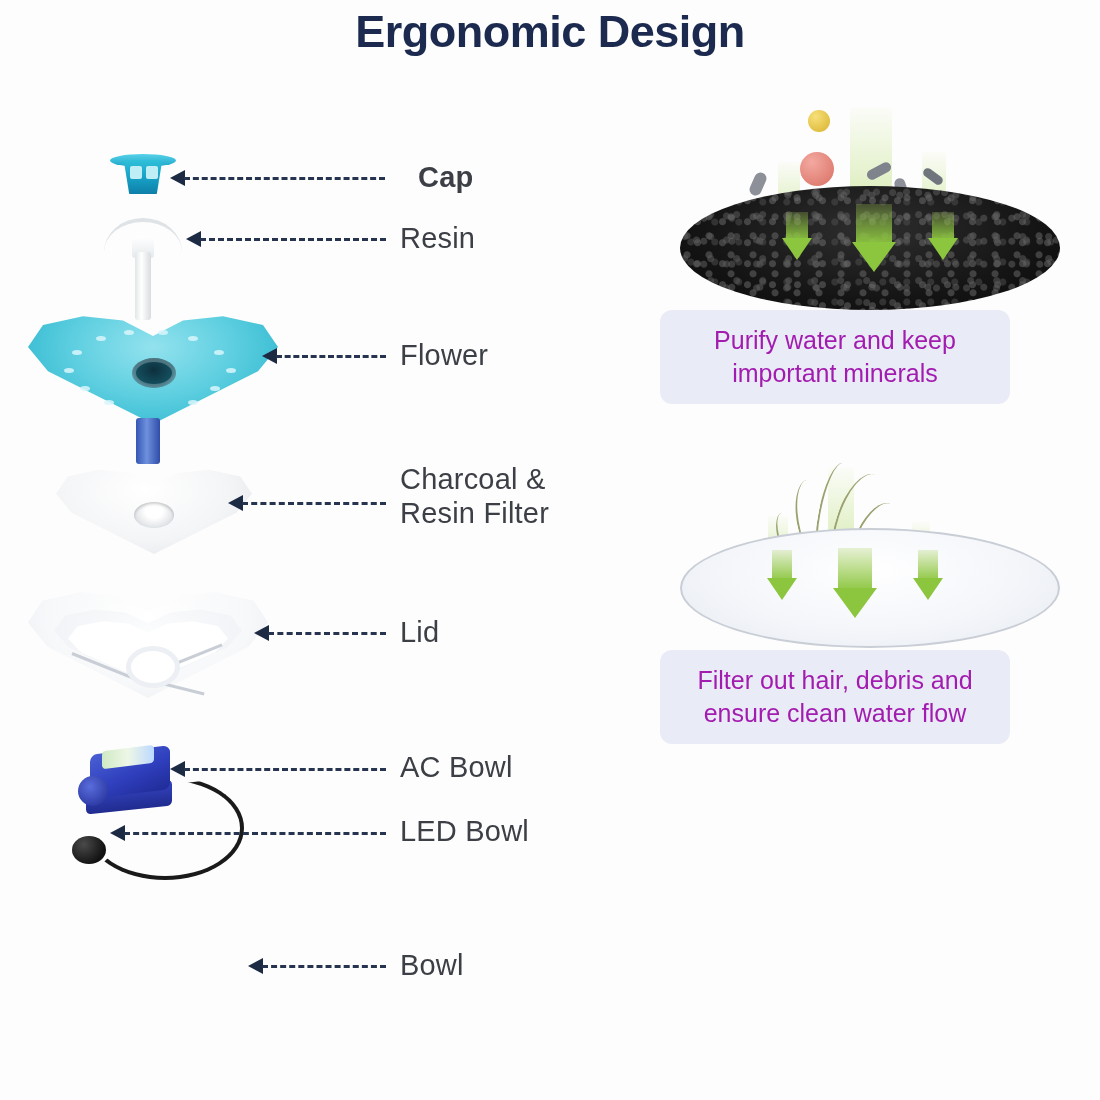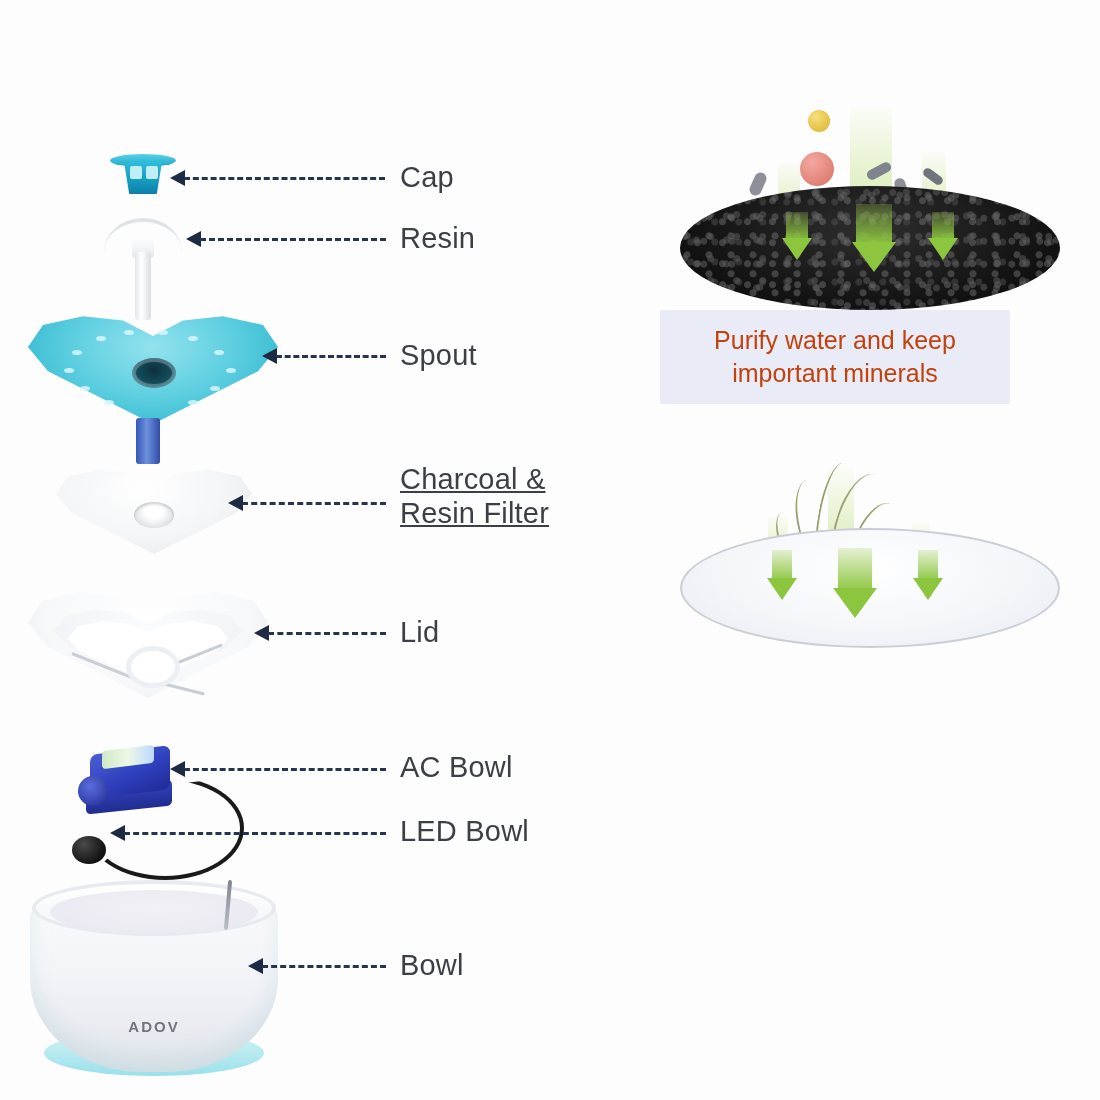--- a/index.html
+++ b/index.html
@@ -305,6 +305,7 @@
 
 <div class="page">
 
+  <div class="title">Ergonomic Design</div>
 
   <div class="left-col">
 

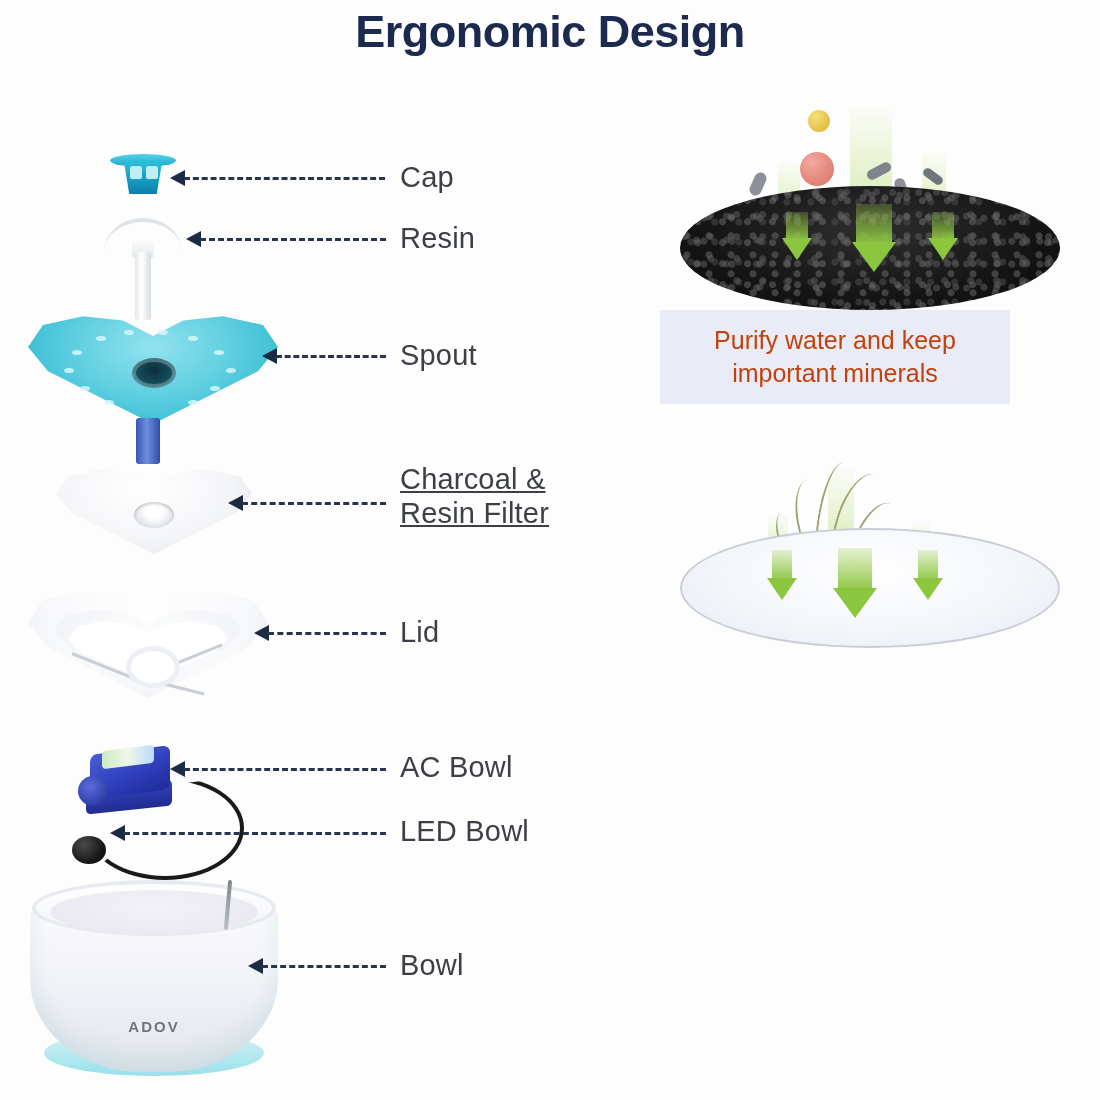--- a/index.html
+++ b/index.html
@@ -319,7 +319,7 @@
       <div class="head"></div>
       <div class="dash"></div>
     </div>
-    <div class="label" style="left:400px;top:70px;">Cap</div>
+    <div class="label" style="left:418px;top:70px;font-weight:bold;">Cap</div>
 
     <div class="part" style="left:104px;top:128px;width:80px;height:110px;">
       <div class="flower-dome"></div>

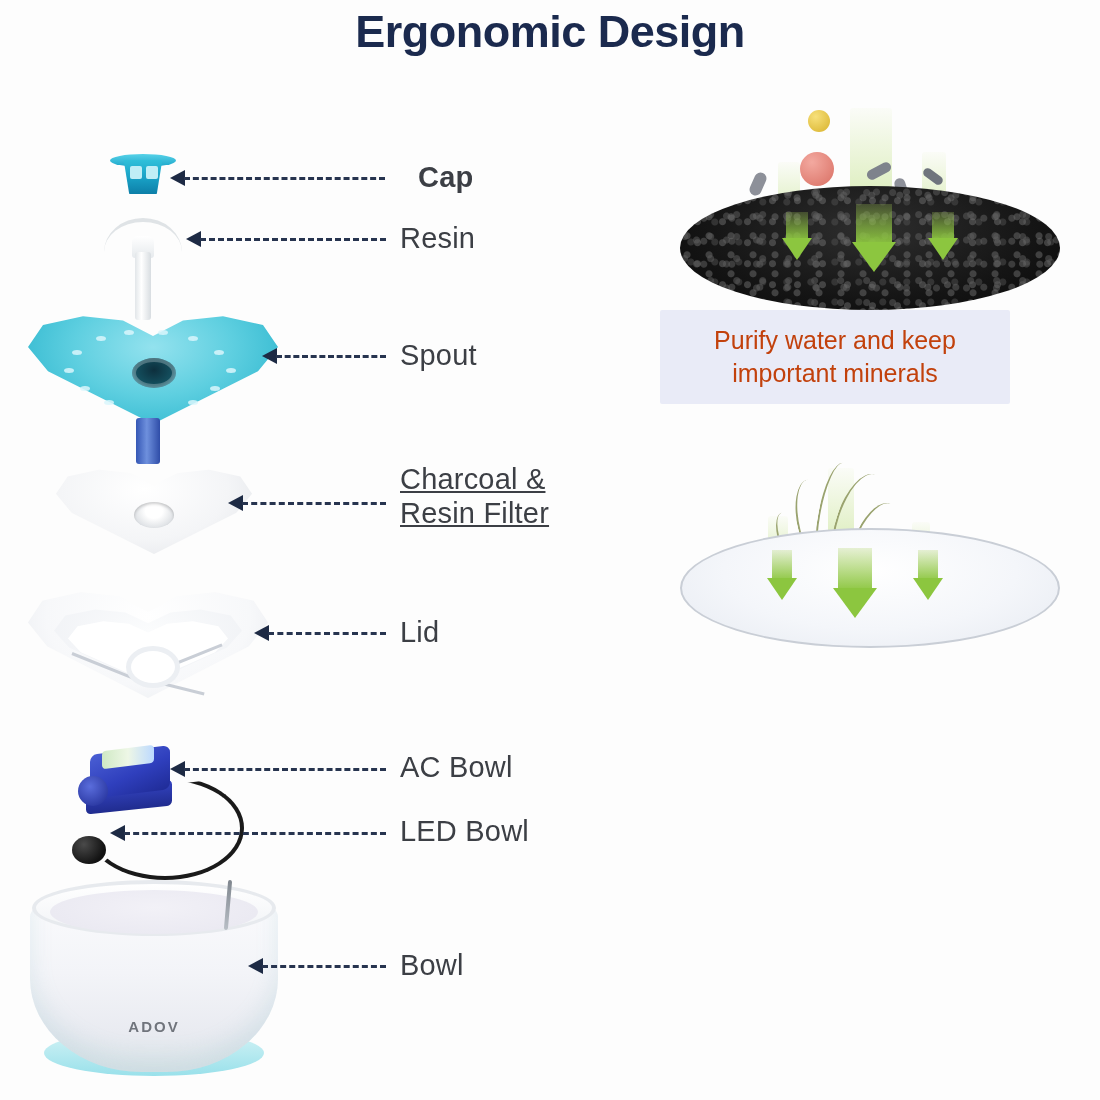--- a/index.html
+++ b/index.html
@@ -353,7 +353,7 @@
       <div class="head"></div>
       <div class="dash"></div>
     </div>
-    <div class="label" style="left:400px;top:248px;">Spout</div>
+    <div class="label" style="left:400px;top:248px;">Flower</div>
 
     <div class="part" style="left:56px;top:378px;width:196px;height:92px;">
       <div class="filter-pad heart-shape"></div>

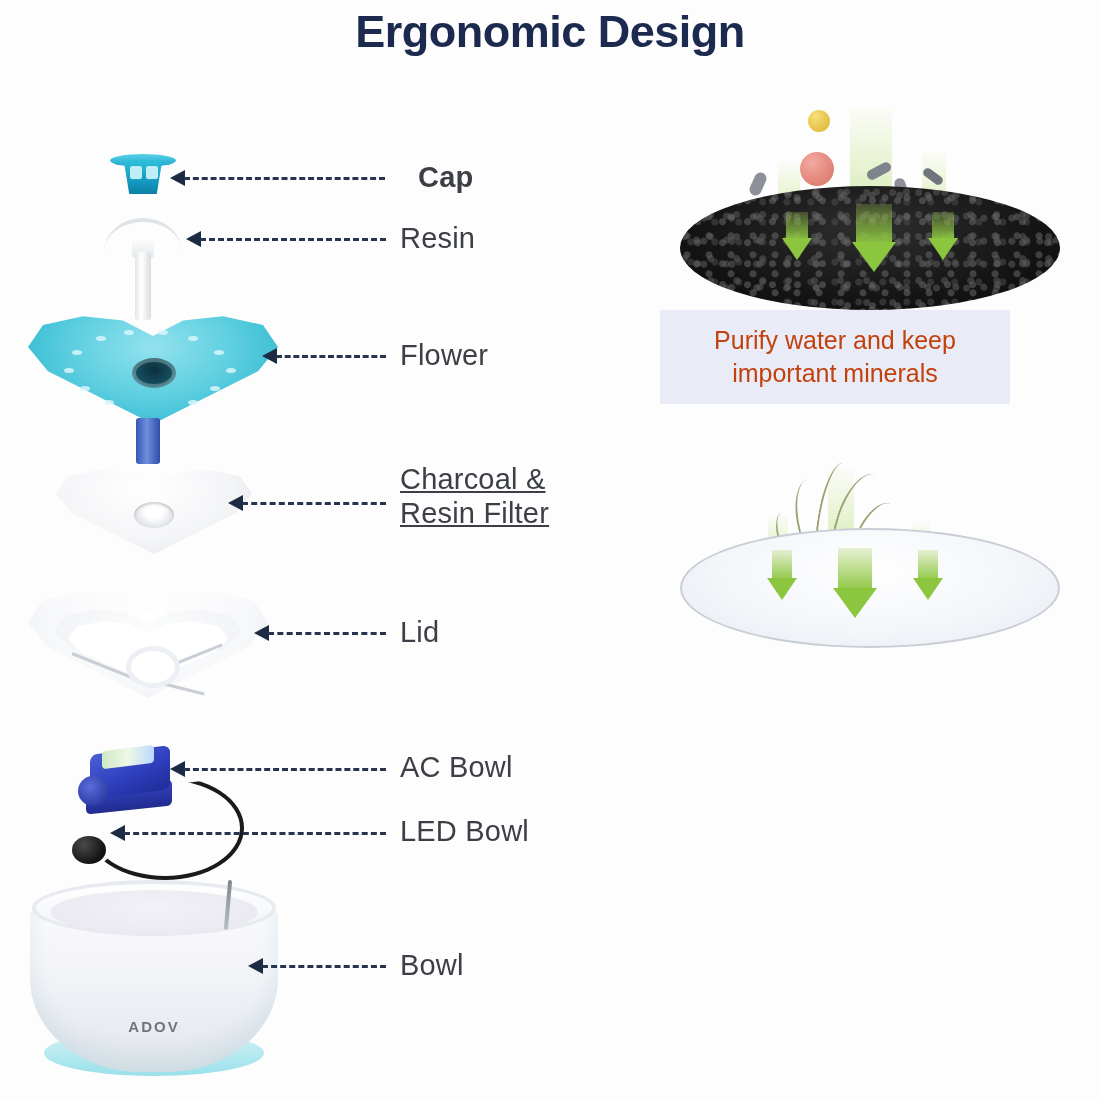--- a/index.html
+++ b/index.html
@@ -289,11 +289,11 @@
     position:absolute;
     width:350px;
     background:#e9ebf7;
-    border-radius:2px;
+    border-radius:12px;
     text-align:center;
     font-family:"Liberation Sans", sans-serif;
     font-size:25px;
-    color:#c2410c;
+    color:#a21caf;
     line-height:1.32;
     padding:14px 10px;
     box-sizing:border-box;

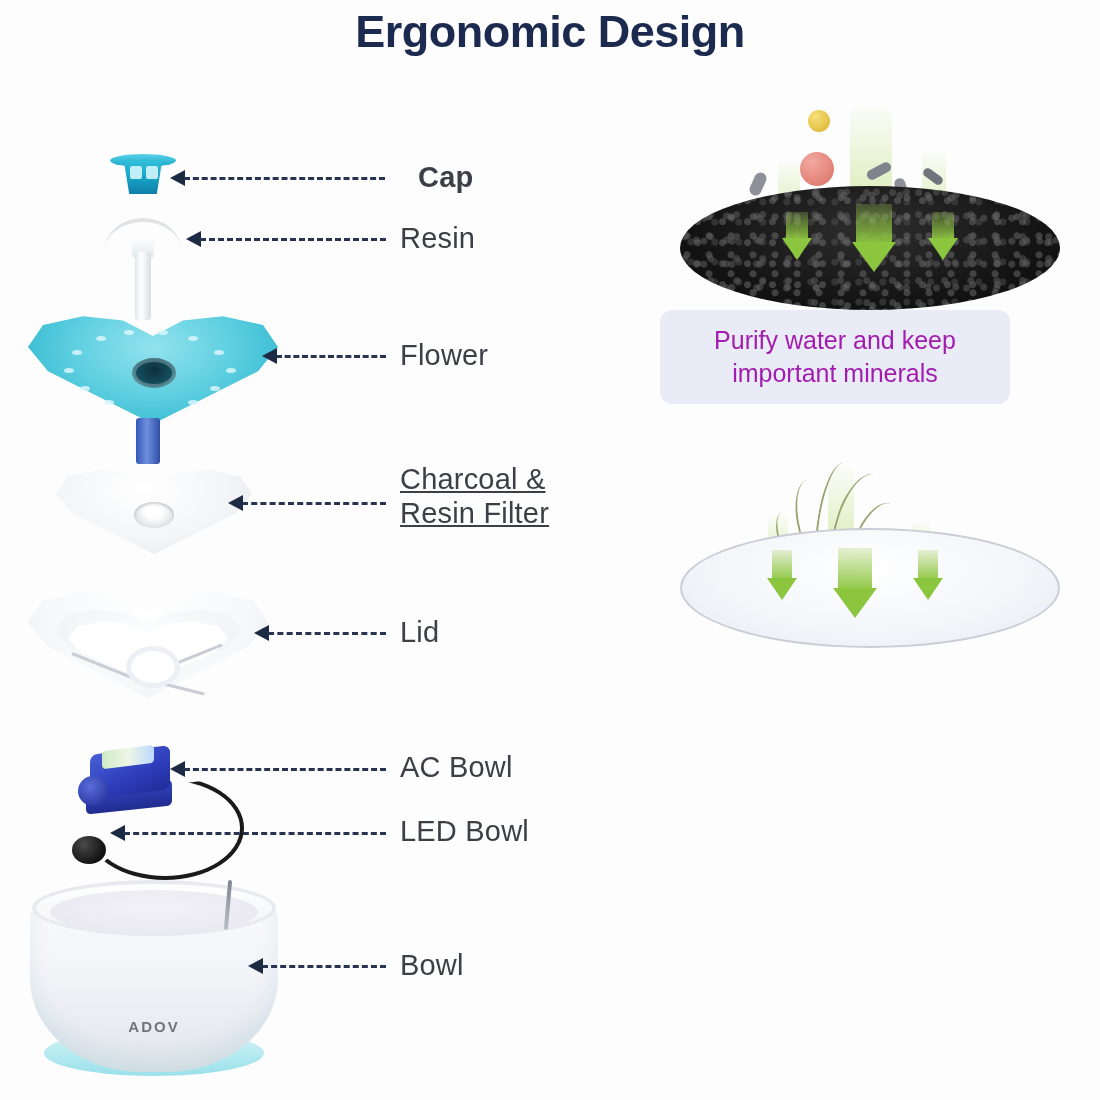--- a/index.html
+++ b/index.html
@@ -363,7 +363,7 @@
       <div class="head"></div>
       <div class="dash"></div>
     </div>
-    <div class="label" style="left:400px;top:372px;text-decoration:underline;">Charcoal &amp;
+    <div class="label" style="left:400px;top:372px;">Charcoal &amp;
 Resin Filter</div>
 
     <div class="part" style="left:28px;top:500px;width:240px;height:120px;">

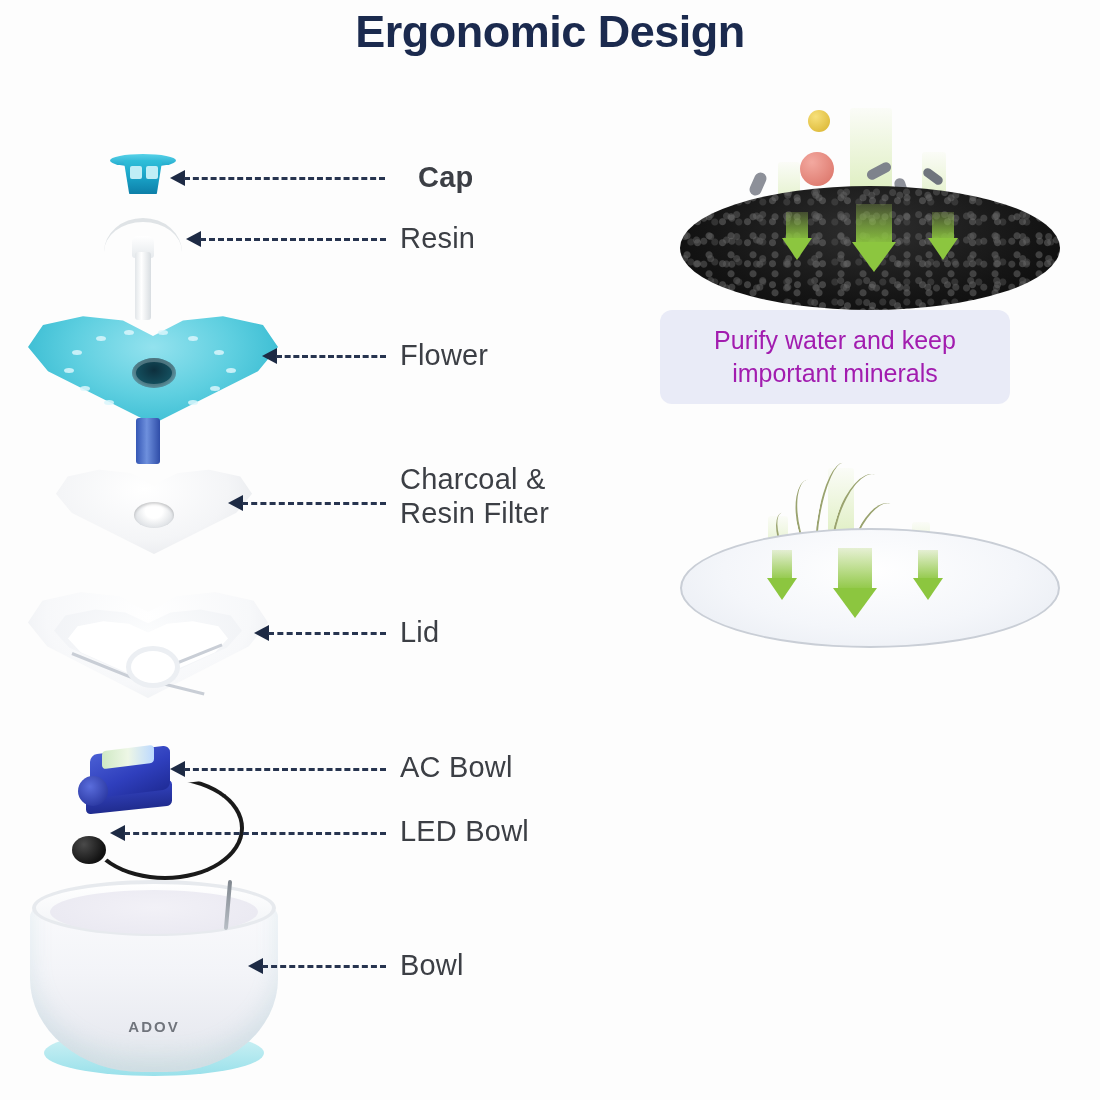--- a/index.html
+++ b/index.html
@@ -471,6 +471,8 @@
         <div class="arrow-stem" style="left:258px;top:112px;width:20px;height:32px;"></div>
         <div class="arrow-head sm" style="left:253px;top:140px;"></div>
       </div>
+      <div class="caption" style="position:relative;">Filter out hair, debris and
+ensure clean water flow</div>
     </div>
 
 

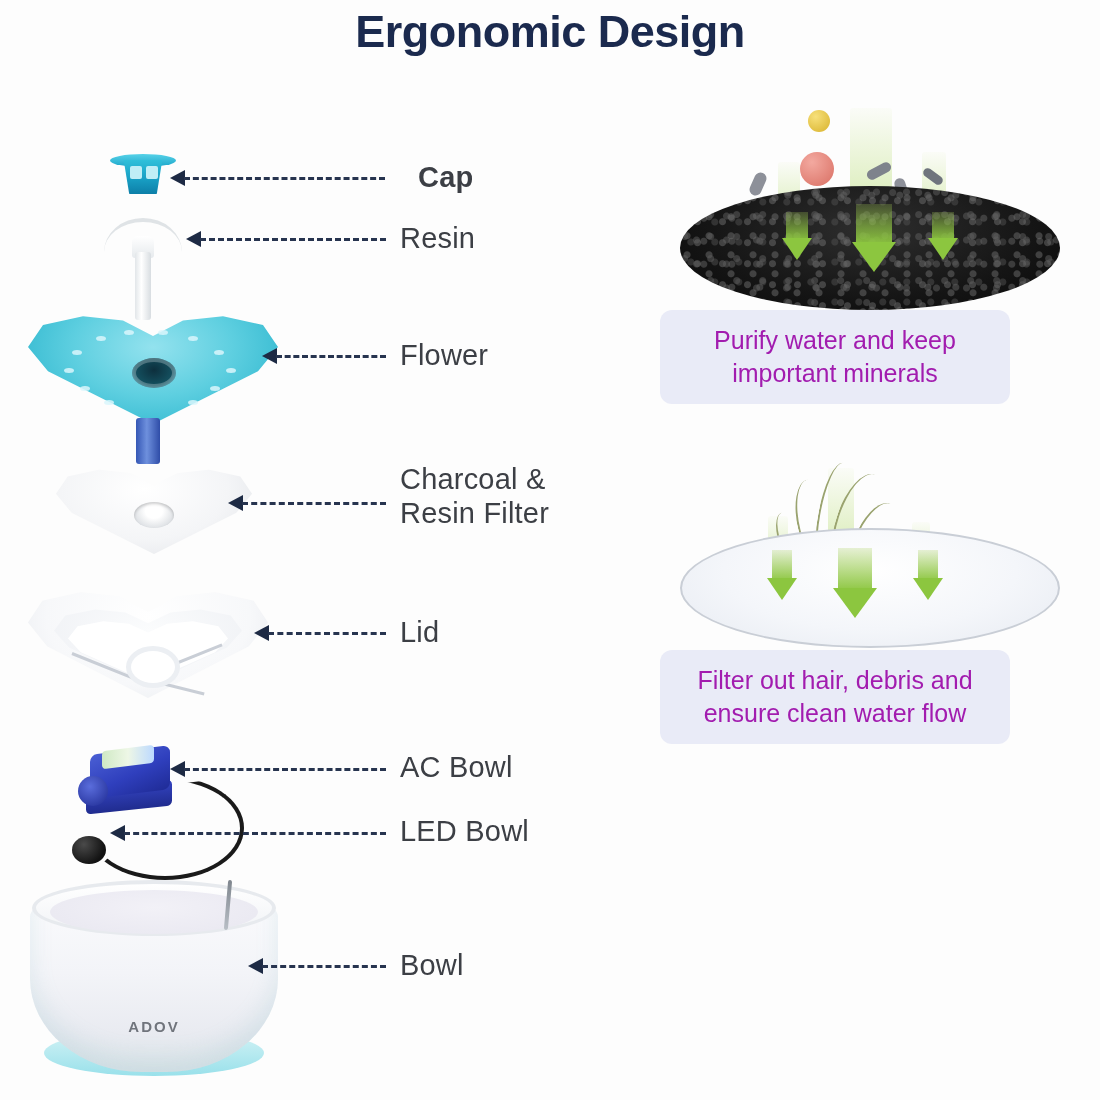--- a/index.html
+++ b/index.html
@@ -401,14 +401,6 @@
     </div>
     <div class="label" style="left:400px;top:724px;">LED Bowl</div>
 
-    <div class="part" style="left:30px;top:790px;width:250px;height:200px;">
-      <div class="bowl-base"></div>
-      <div class="bowl-body"></div>
-      <div class="bowl-rim"></div>
-      <div class="bowl-inner"></div>
-      <div class="bowl-probe"></div>
-      <div class="bowl-brand">ADOV</div>
-    </div>
     <div class="connector" style="left:248px;top:875px;width:138px;">
       <div class="head"></div>
       <div class="dash"></div>

